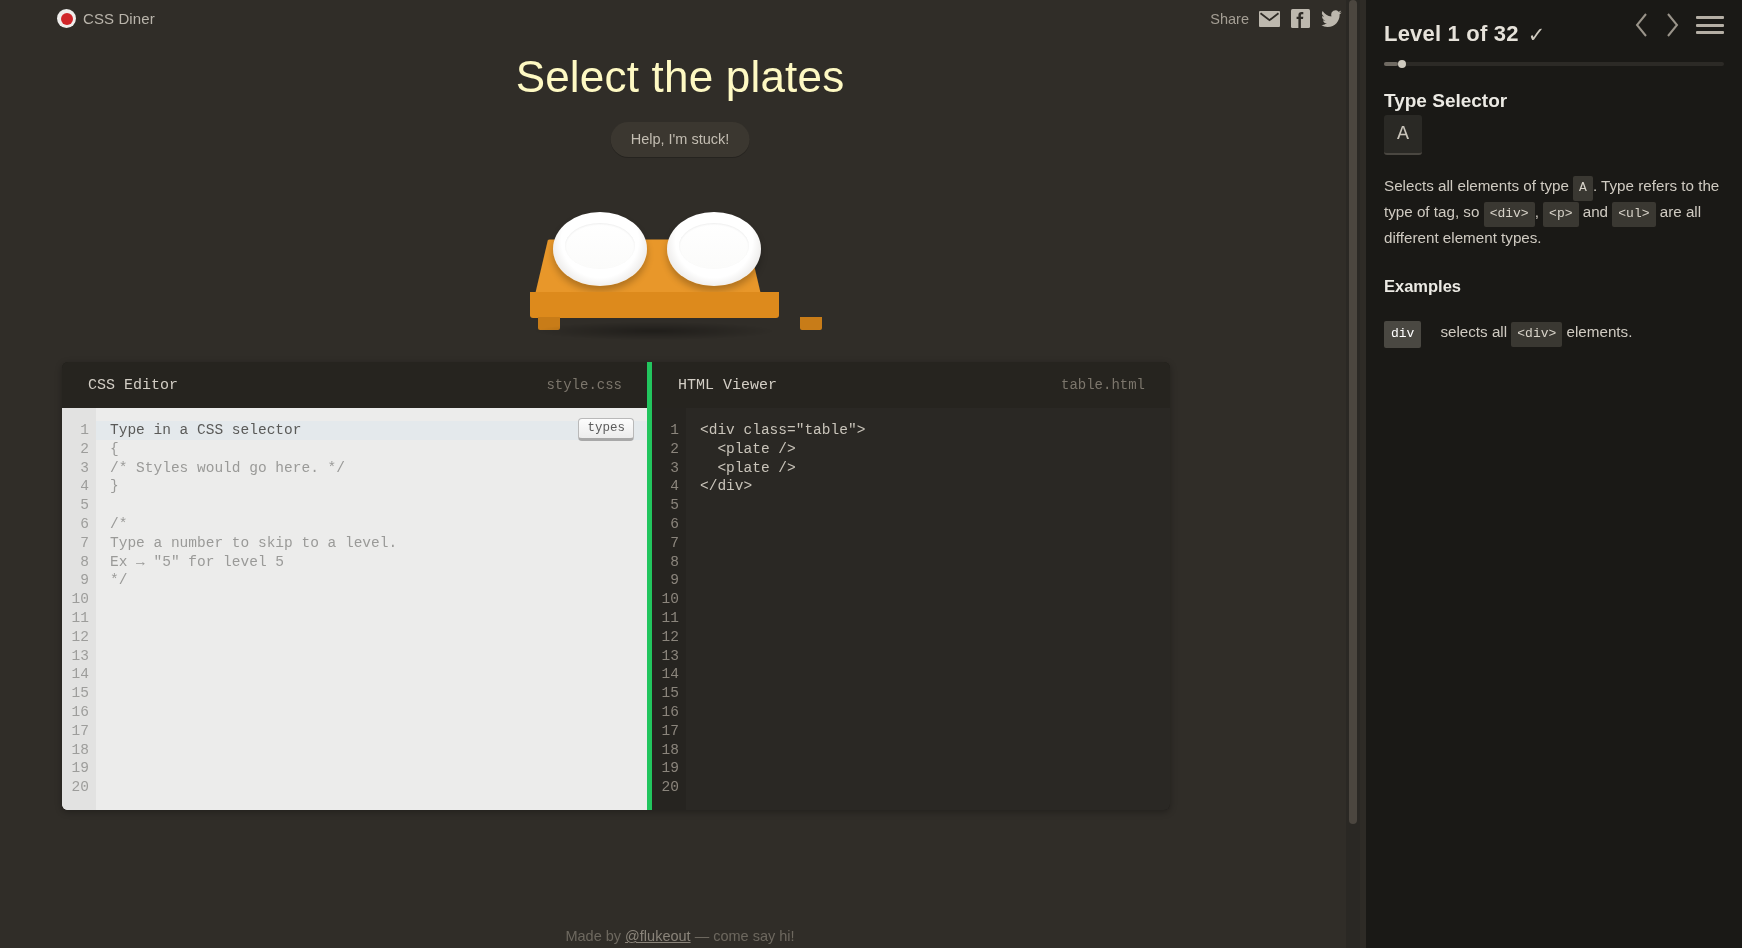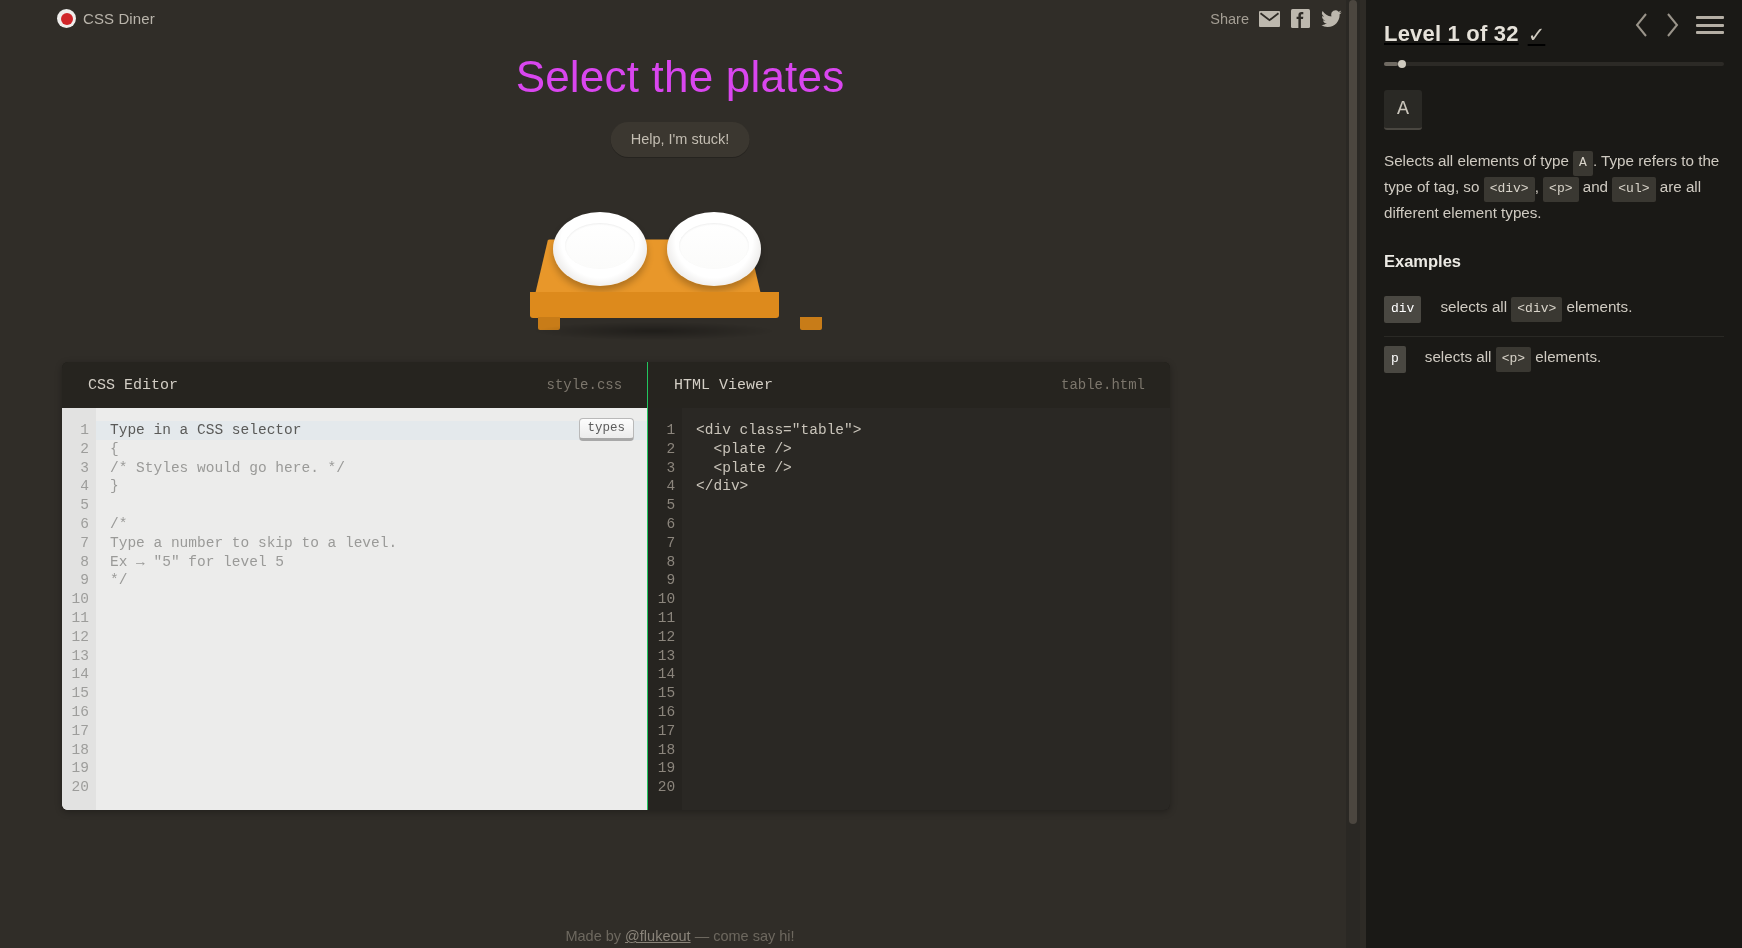--- a/index.html
+++ b/index.html
@@ -219,7 +219,6 @@
     height: 62px;
     display: flex; align-items: center;
     padding-top: 6px;
-    text-decoration: underline;
   }
   .sb-level {
     color: #e6e2da; font-size: 22px; font-weight: bold;

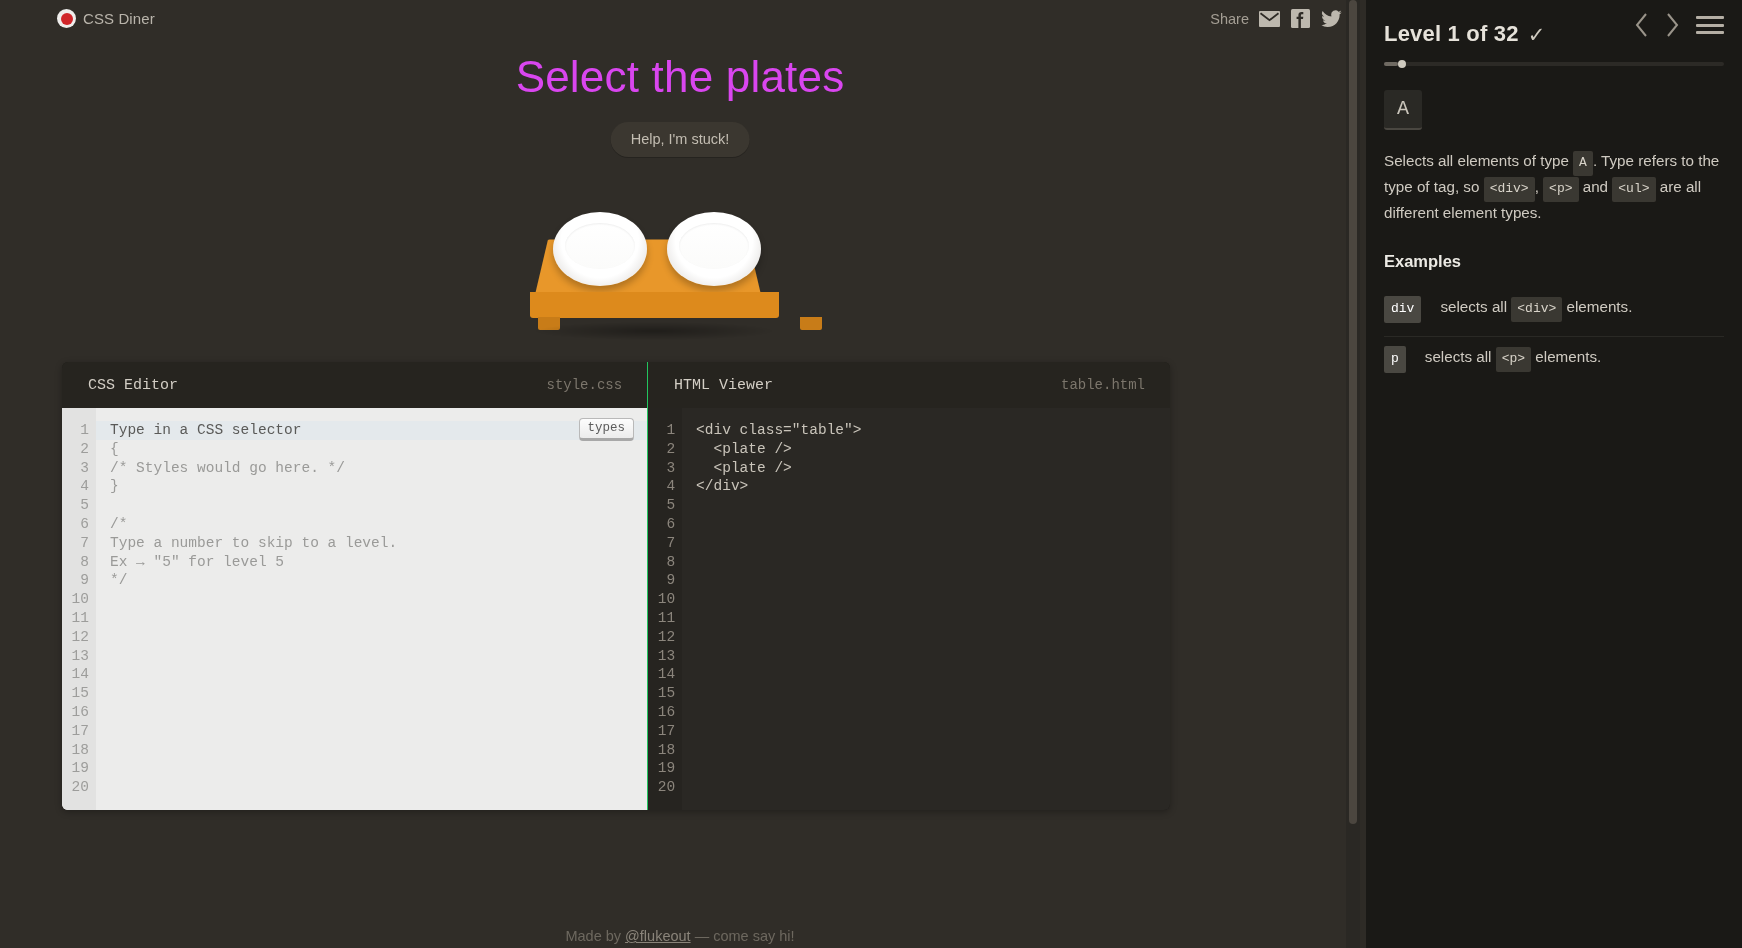--- a/index.html
+++ b/index.html
@@ -58,7 +58,7 @@
     position: absolute; left: 0; top: 52px; width: 1360px;
     text-align: center;
     font-size: 44px; font-weight: 400;
-    color: #d946ef;
+    color: #fef9c3;
     letter-spacing: .2px;
   }
   .help-btn {

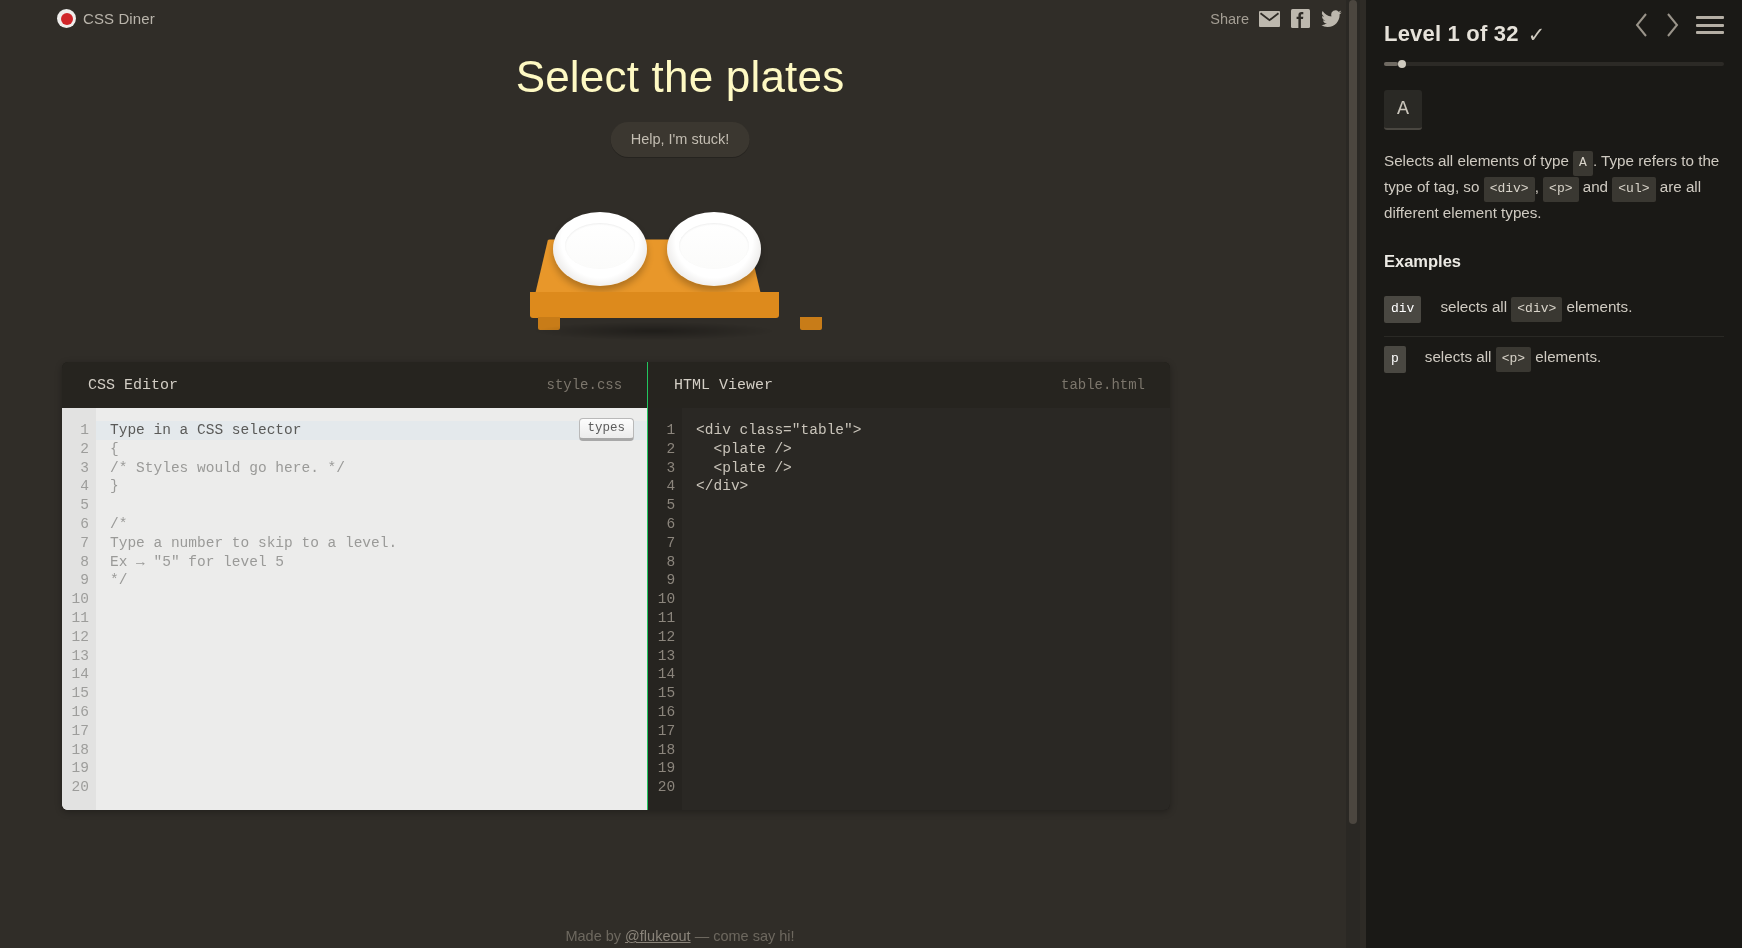--- a/index.html
+++ b/index.html
@@ -466,6 +466,7 @@
       </div>
 
     <div class="sb-body">
+      <div class="sb-h2">Type Selector</div>
       <div class="sb-selector">A</div>
 
       <div class="sb-para"><span>Selects all elements of type </span><span class="chip">A</span><span>. Type refers to the type of tag, so </span><span class="chip">&lt;div&gt;</span><span>, </span><span class="chip">&lt;p&gt;</span><span> and </span><span class="chip">&lt;ul&gt;</span><span> are all different element types.</span></div>

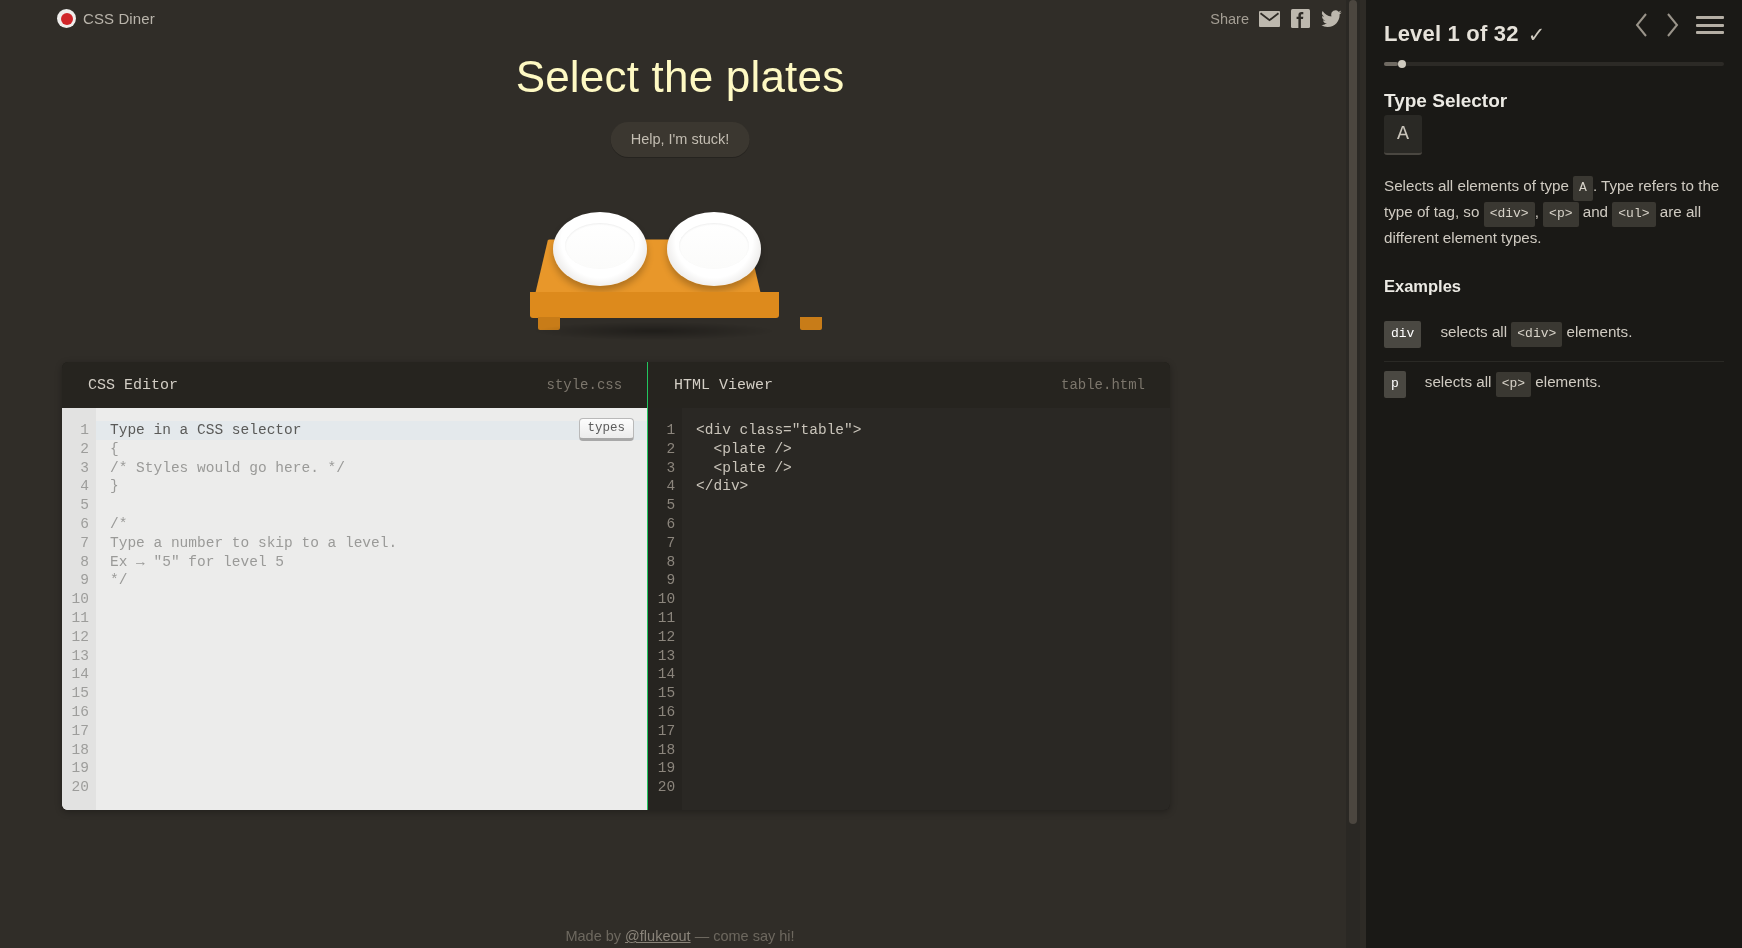--- a/index.html
+++ b/index.html
@@ -130,7 +130,7 @@
   }
   .panel { position: relative; height: 448px; }
   .panel-css { width: 620px; }
-  .panel-html { width: 554px; border-left: 1px solid #22c55e; }
+  .panel-html { width: 554px; border-left: 5px solid #22c55e; }
 
   .panel-head {
     height: 46px;

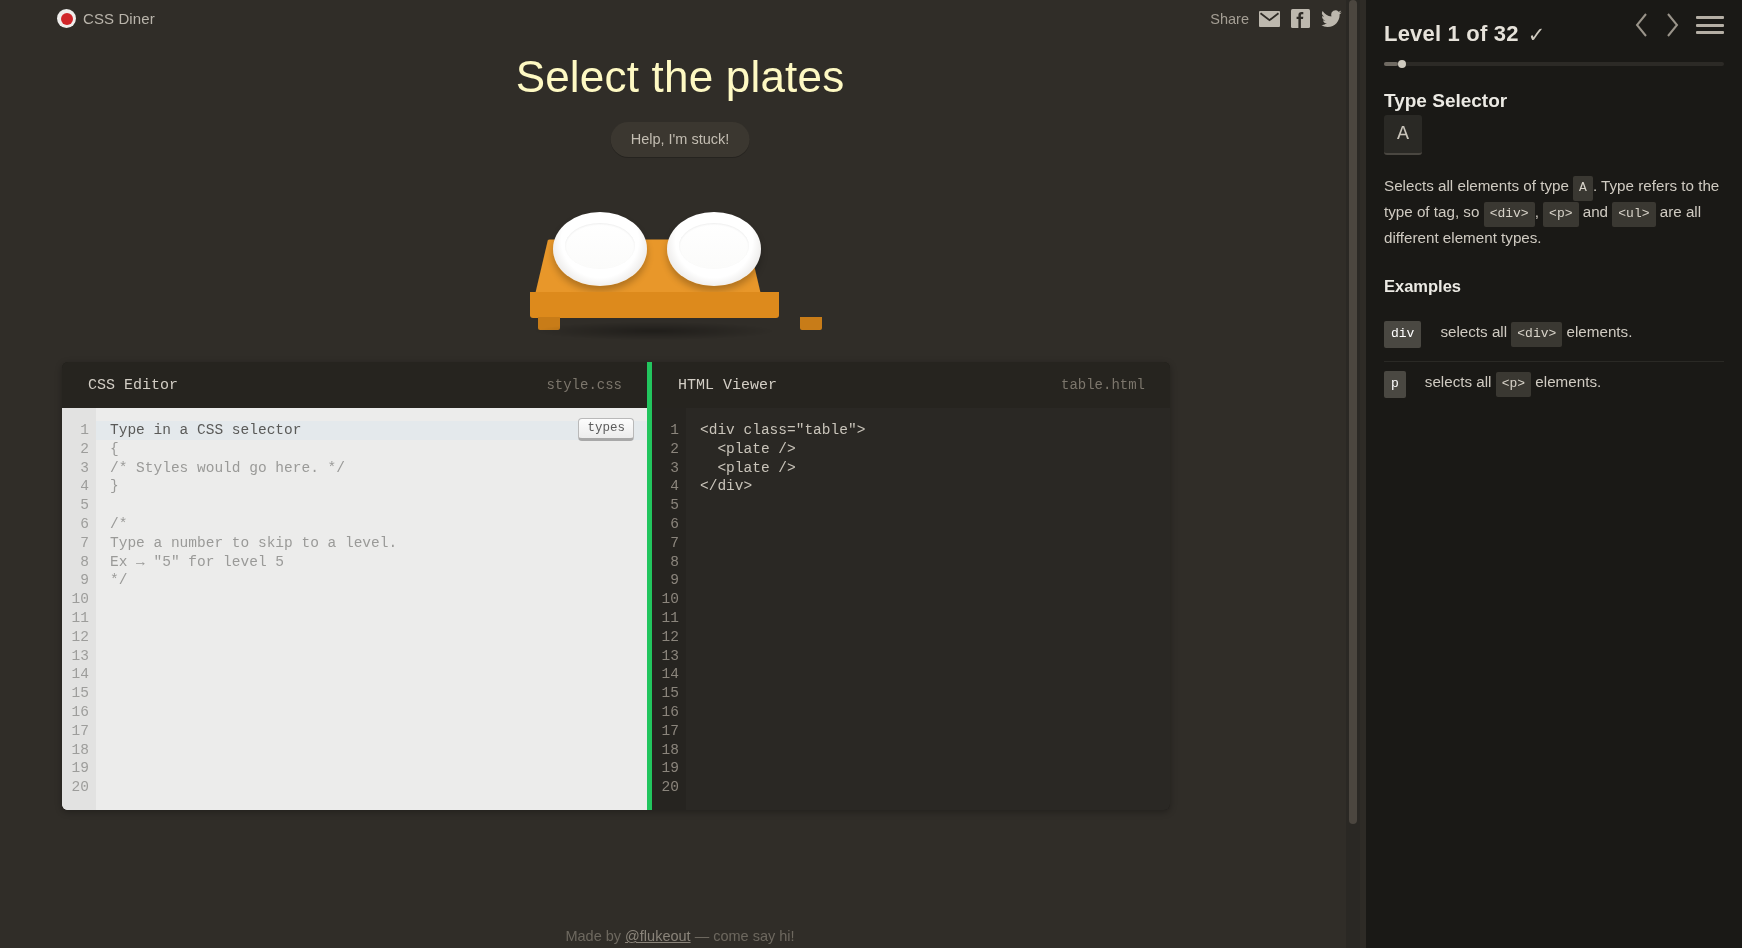--- a/index.html
+++ b/index.html
@@ -475,7 +475,6 @@
 
       <div class="example"><span class="chip-sel">div</span><span>selects all </span><span class="chip">&lt;div&gt;</span><span> elements.</span></div>
 
-      <div class="example"><span class="chip-sel">p</span><span>selects all </span><span class="chip">&lt;p&gt;</span><span> elements.</span></div>
     </div>
 
   </div>

